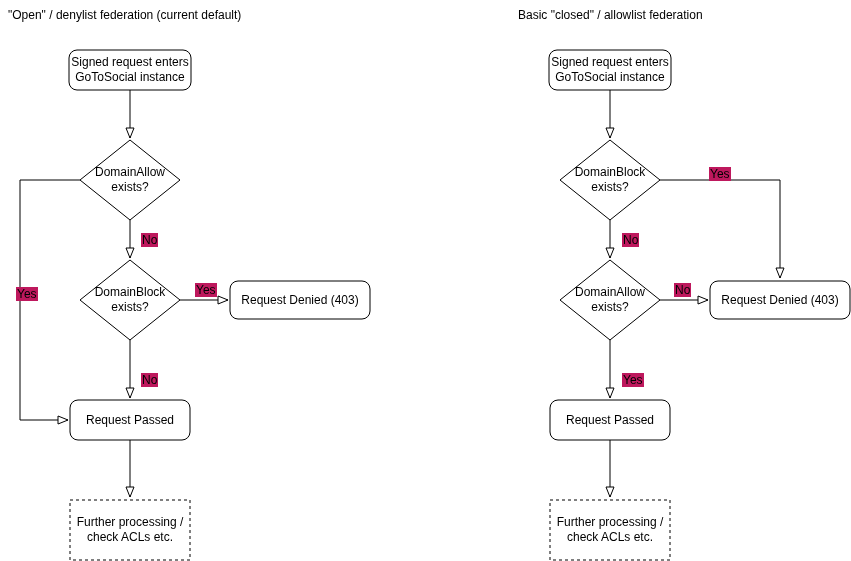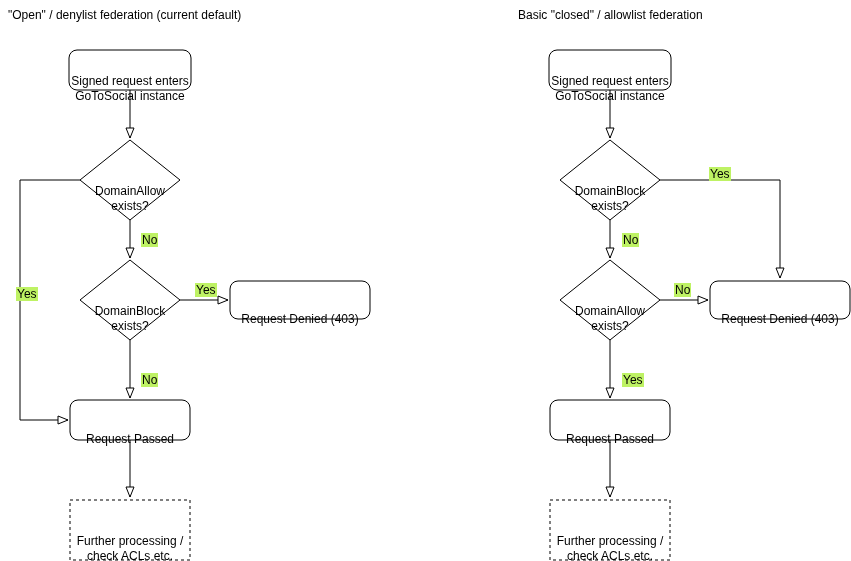--- a/index.html
+++ b/index.html
@@ -51,7 +51,6 @@
     line-height: 15px;
     color: #000000;
     pointer-events: none;
-    margin-top: 19px;
   }
   .edge-label {
     position: absolute;

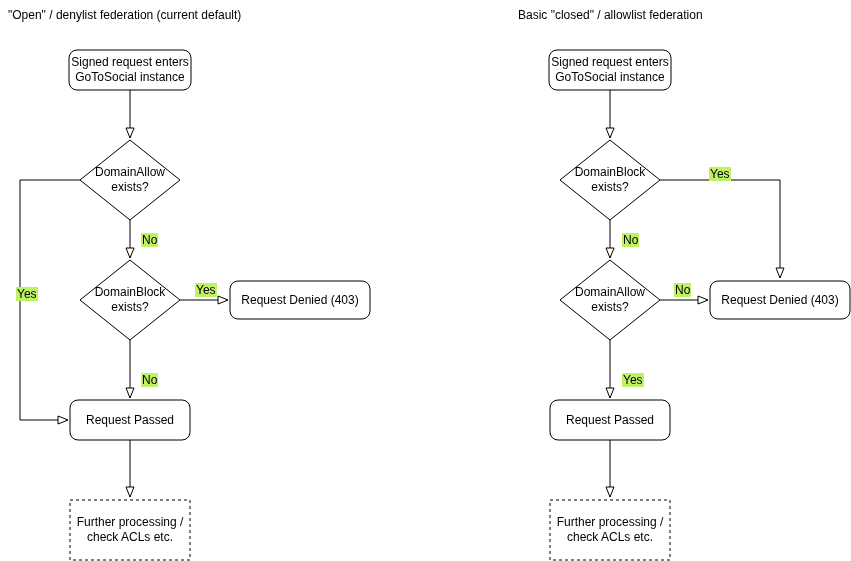--- a/index.html
+++ b/index.html
@@ -57,7 +57,7 @@
     font-size: 12px;
     line-height: 14px;
     color: #000000;
-    background: #bef264;
+    background: #be185d;
     padding: 0 1px;
     white-space: nowrap;
   }

